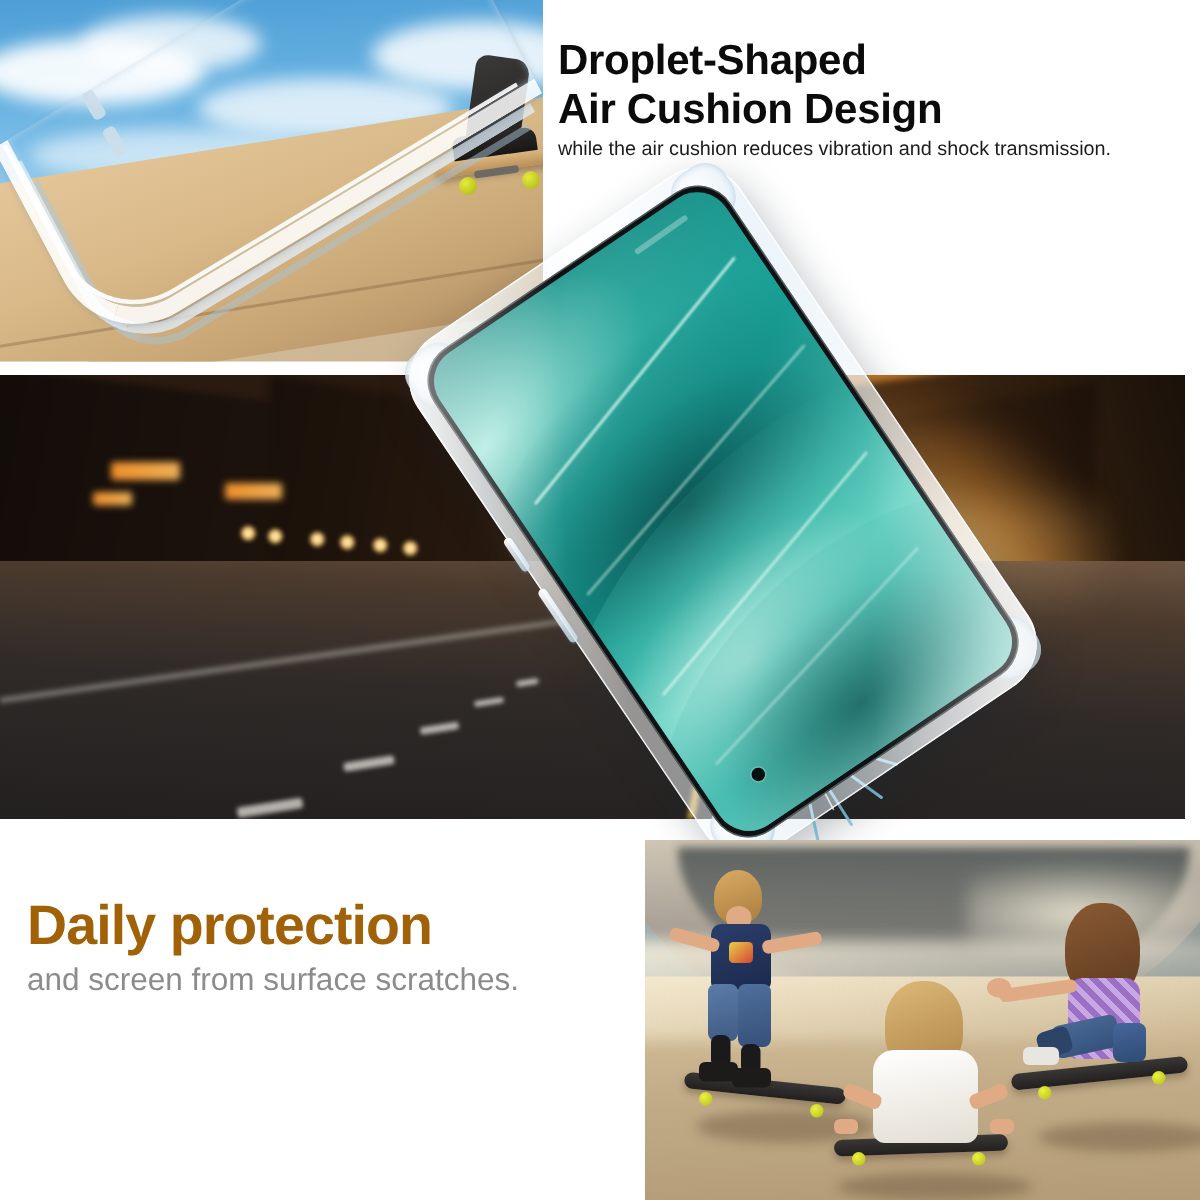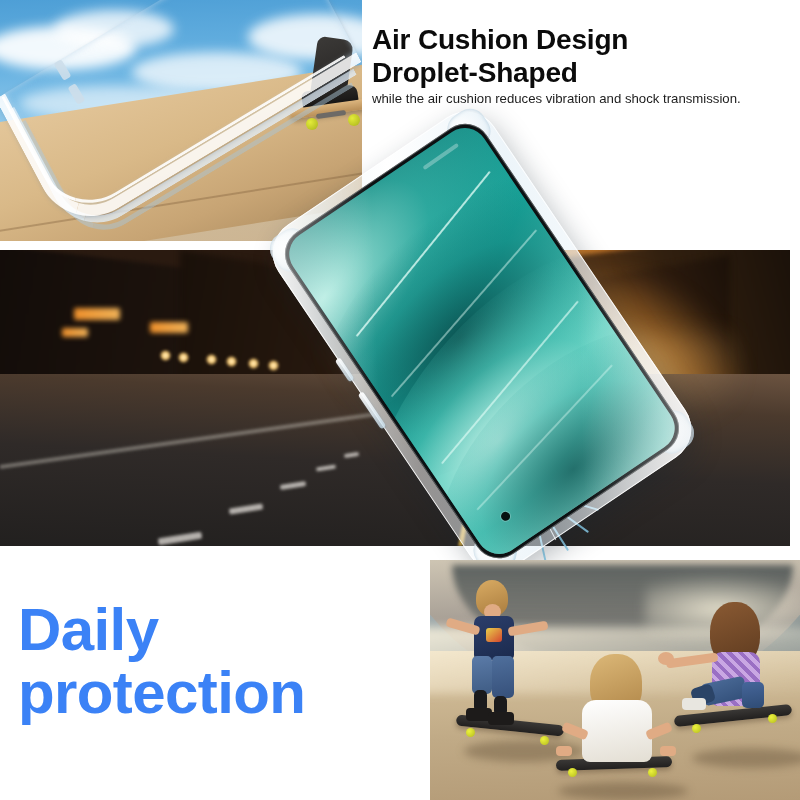--- a/index.html
+++ b/index.html
@@ -243,8 +243,8 @@
   </div>
 
   <div class="head-block">
+    <div class="h-title">Droplet-Shaped</div>
     <div class="h-title">Air Cushion Design</div>
-    <div class="h-title">Droplet-Shaped</div>
     <div class="h-sub" style="margin-top:0">while the air cushion reduces vibration and shock transmission.</div>
   </div>
 

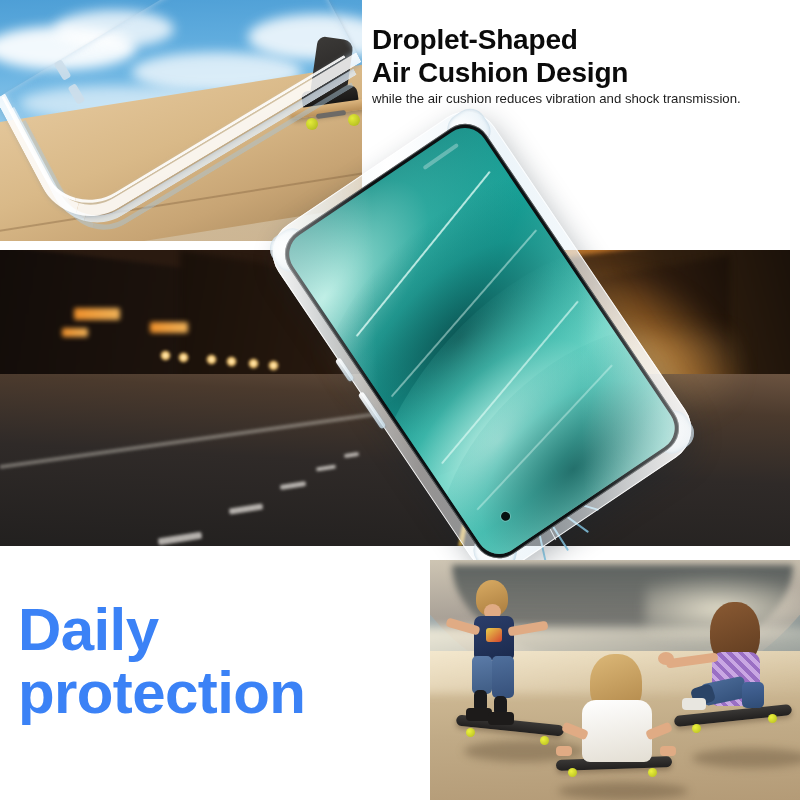--- a/index.html
+++ b/index.html
@@ -172,7 +172,7 @@
 
   
   .bottom-text{position:absolute;left:18px;top:598px;width:410px;}
-  .b-title{font-size:60px;font-weight:bold;color:#3b82f6;line-height:1.05;letter-spacing:-.6px;}
+  .b-title{font-size:37px;font-weight:bold;color:#a16207;line-height:1.05;letter-spacing:-.6px;}
   .b-sub{margin-top:14px;font-size:21px;color:#8c8c8c;line-height:1.45;}
 
   

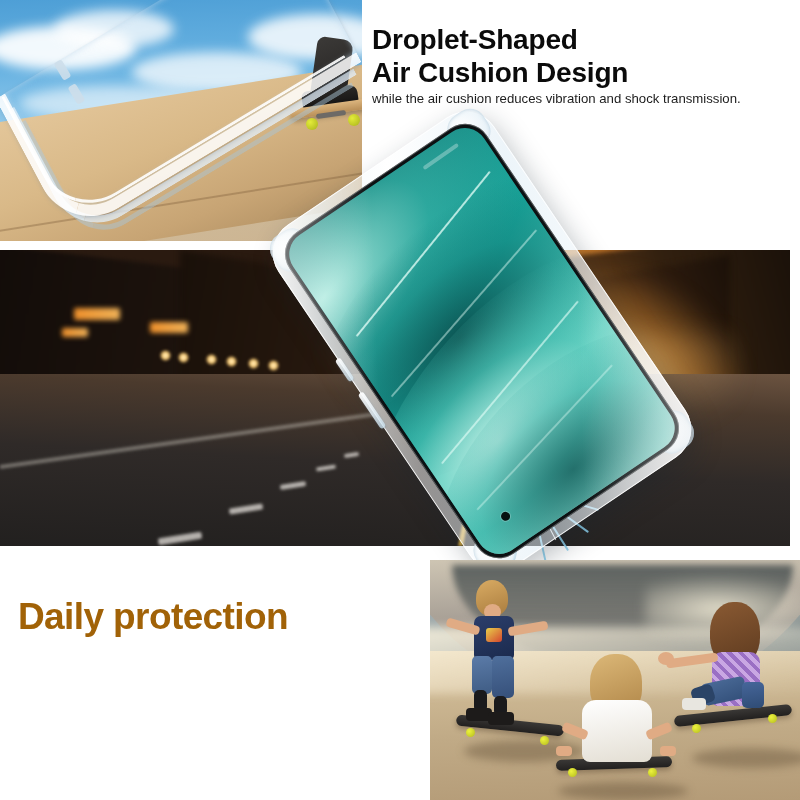--- a/index.html
+++ b/index.html
@@ -342,6 +342,7 @@
 
   <div class="bottom-text">
     <div class="b-title">Daily protection</div>
+    <div class="b-sub" style="margin-top:2px">and screen from surface scratches.</div>
   </div>
 
   <div class="panel-kids">

